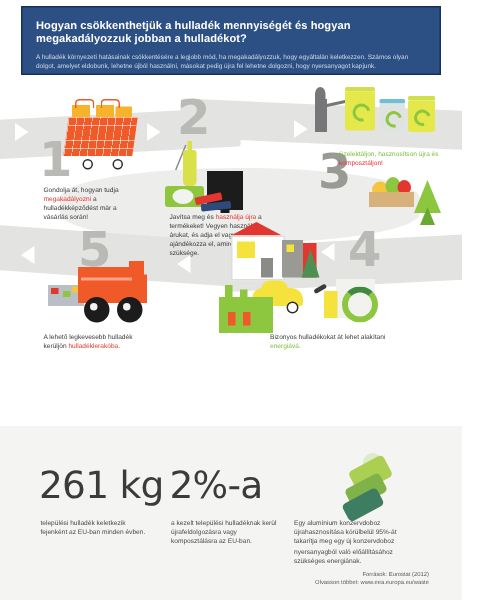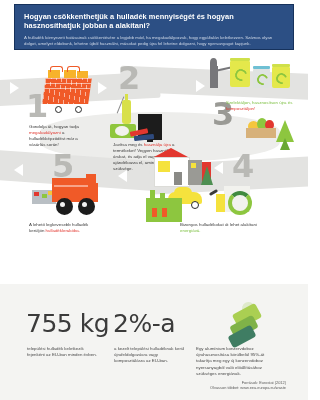--- a/index.html
+++ b/index.html
@@ -151,7 +151,7 @@
 <div class="page">
 
   <div class="header">
-    <div class="header-title">Hogyan csökkenthetjük a hulladék mennyiségét és hogyan hasznosíthatjuk jobban a alakítani?</div>
+    <div class="header-title">Hogyan csökkenthetjük a hulladék mennyiségét és hogyan megakadályozzuk jobban a hulladékot?</div>
     <div class="header-body">A hulladék környezeti hatásainak csökkentésére a legjobb mód, ha megakadályozzuk, hogy egyáltalán keletkezzen. Számos olyan dolgot, amelyet eldobunk, lehetne újból használni, másokat pedig újra fel lehetne dolgozni, hogy nyersanyagot kapjunk.</div>
   </div>
 

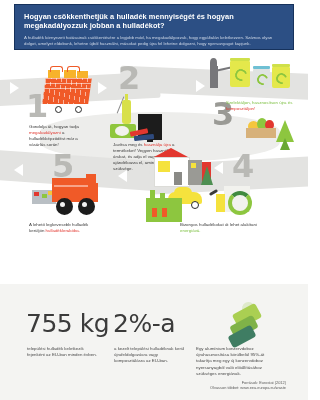--- a/index.html
+++ b/index.html
@@ -284,7 +284,7 @@
 
   <div class="stats">
 
-    <div class="stat-num" style="left:26px;top:26px;">755 kg</div>
+    <div class="stat-num" style="left:26px;top:26px;">261 kg</div>
     <div class="stat-txt" style="left:27px;top:62px;width:72px;">települési hulladék keletkezik fejenként az EU-ban minden évben.</div>
 
     <div class="stat-num" style="left:113px;top:26px;">2%-a</div>

